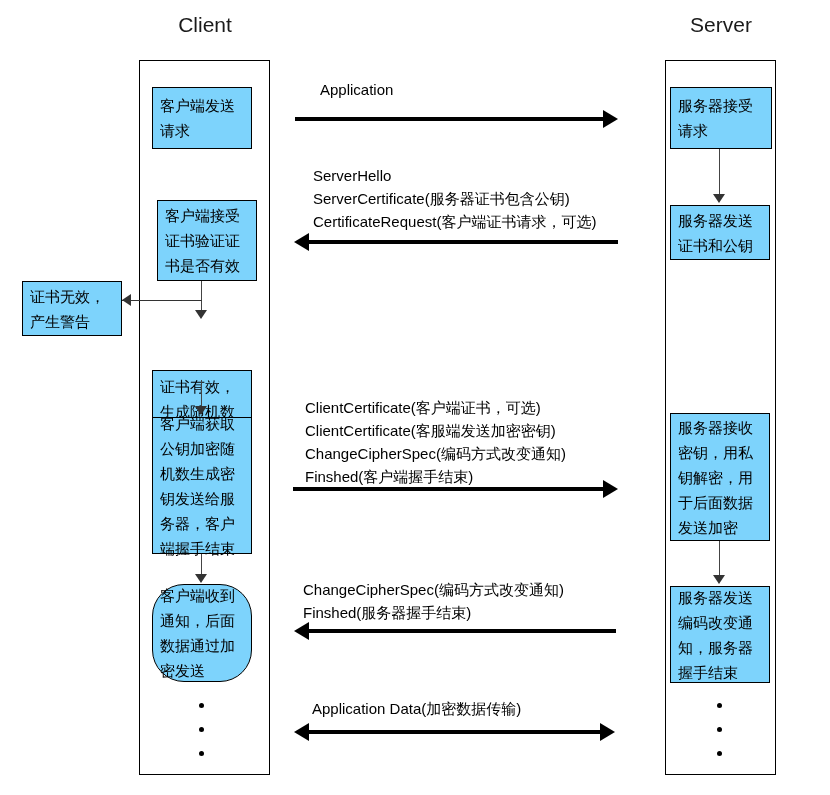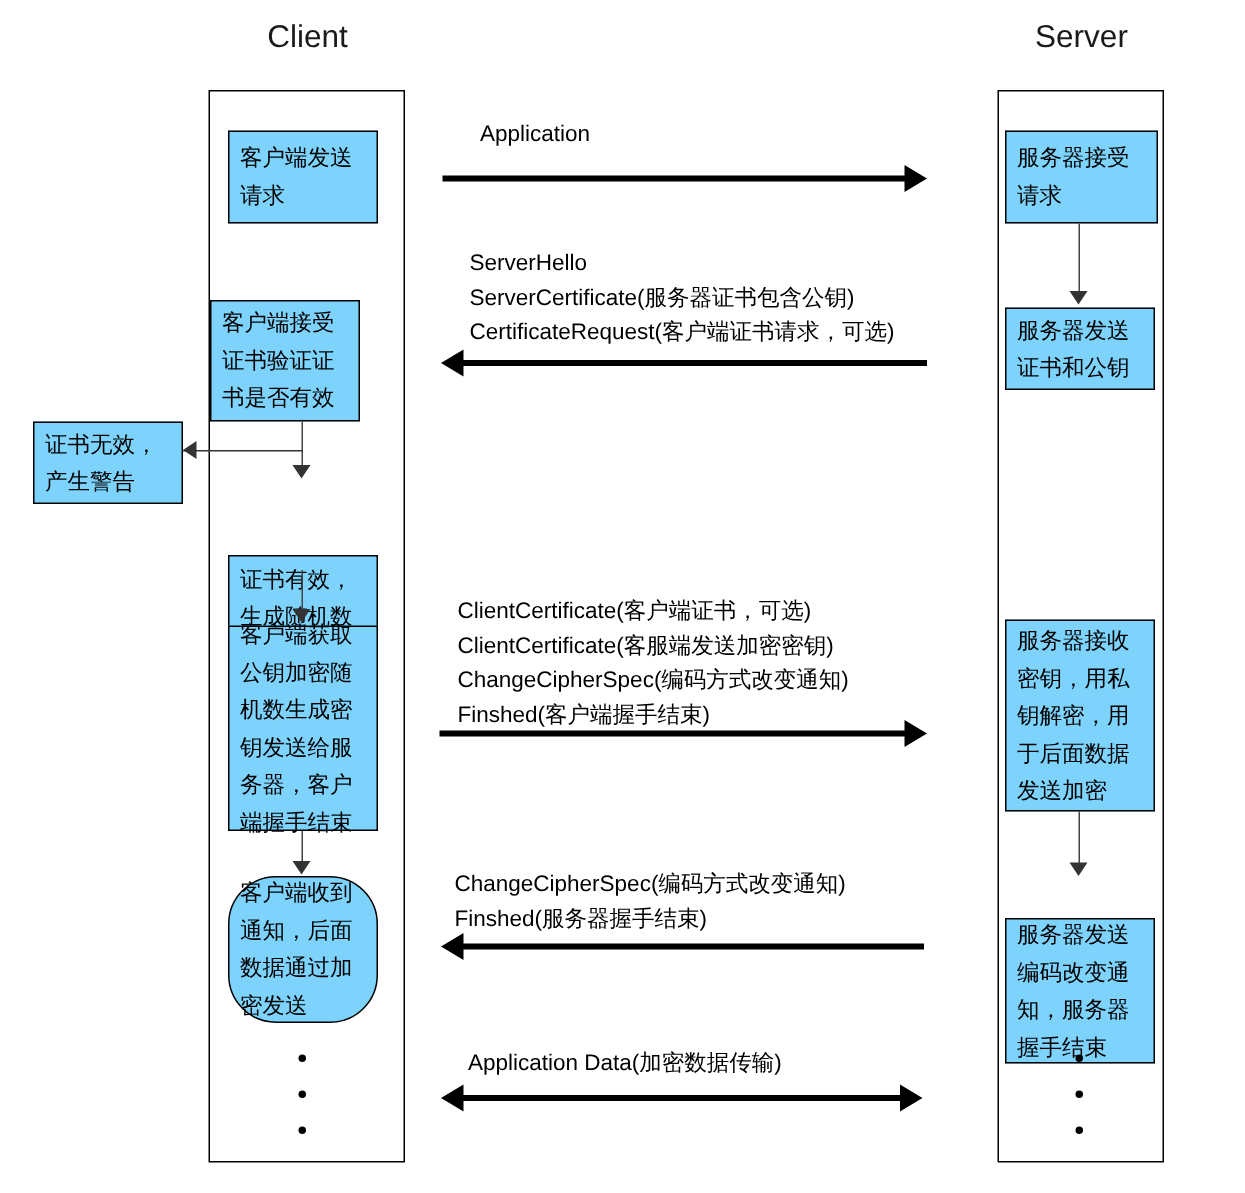--- a/index.html
+++ b/index.html
@@ -66,7 +66,7 @@
 
   
   #box-c1 { left: 152px; top: 87px; width: 100px; height: 62px; }
-  #box-c2 { left: 140px; top: 200px; width: 100px; height: 81px; }
+  #box-c2 { left: 157px; top: 200px; width: 100px; height: 81px; }
   #box-c3 { left: 152px; top: 322px; width: 100px; height: 58px; margin-top: 48px; }
   #box-c4 { left: 152px; top: 417px; width: 100px; height: 137px; }
   #box-c5 { left: 152px; top: 584px; width: 100px; height: 98px; border-radius: 32px; }

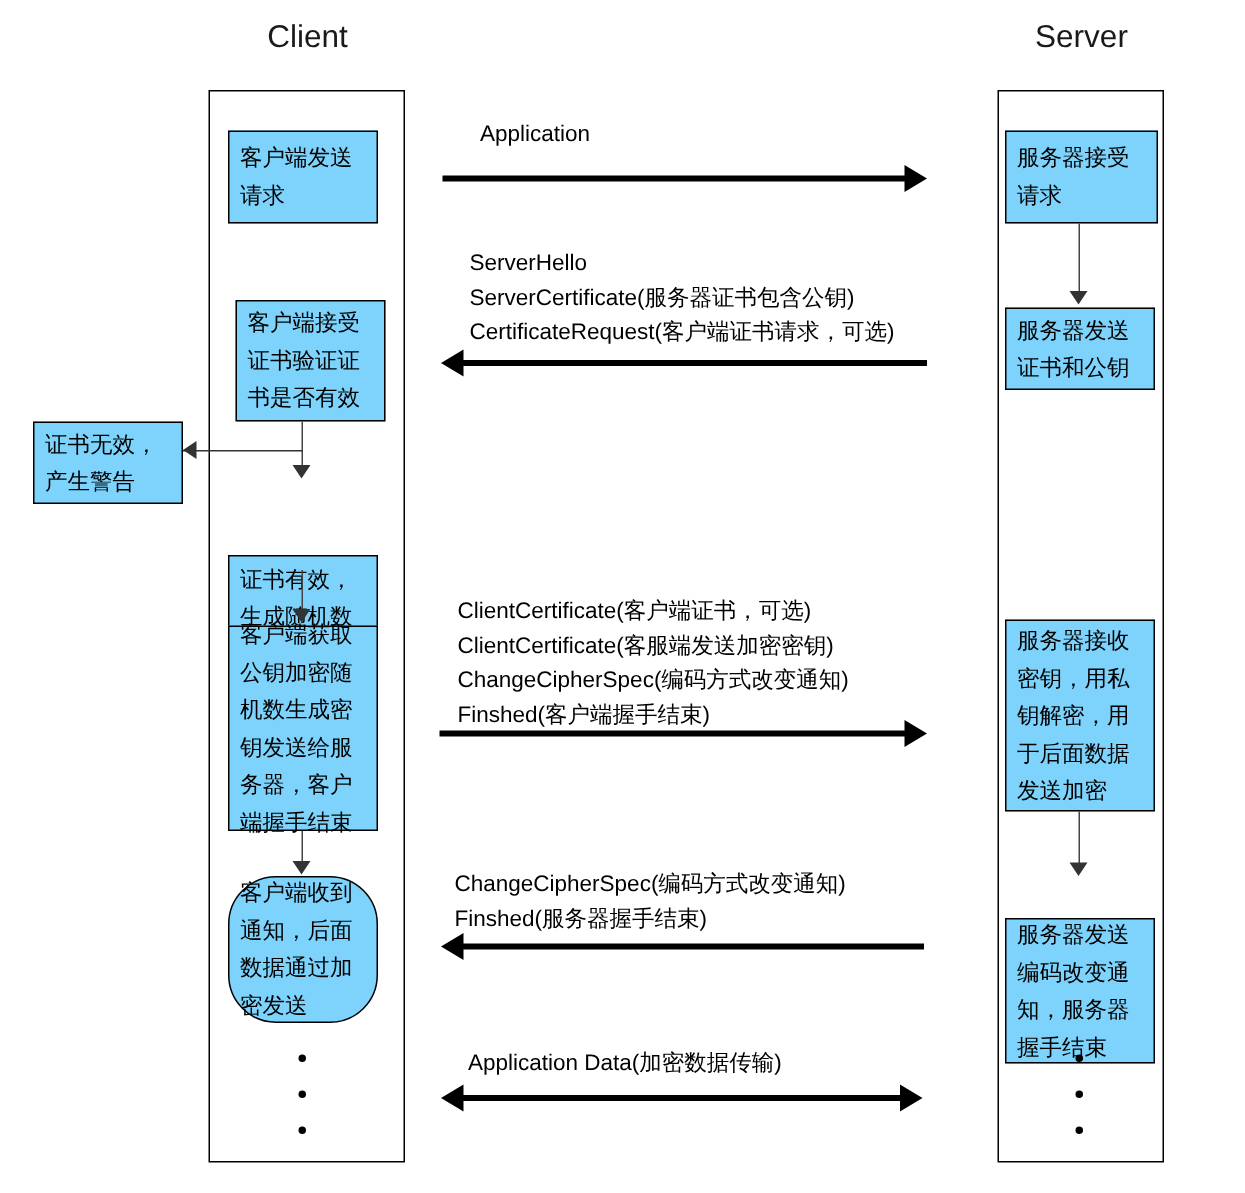--- a/index.html
+++ b/index.html
@@ -76,7 +76,7 @@
   #box-s1 { left: 670px; top: 87px; width: 102px; height: 62px; }
   #box-s2 { left: 670px; top: 205px; width: 100px; height: 55px; }
   #box-s3 { left: 670px; top: 413px; width: 100px; height: 128px; }
-  #box-s4 { left: 670px; top: 586px; width: 100px; height: 97px; margin-top: 26px; }
+  #box-s4 { left: 670px; top: 586px; width: 100px; height: 97px; }
 
   
   .vconn {

